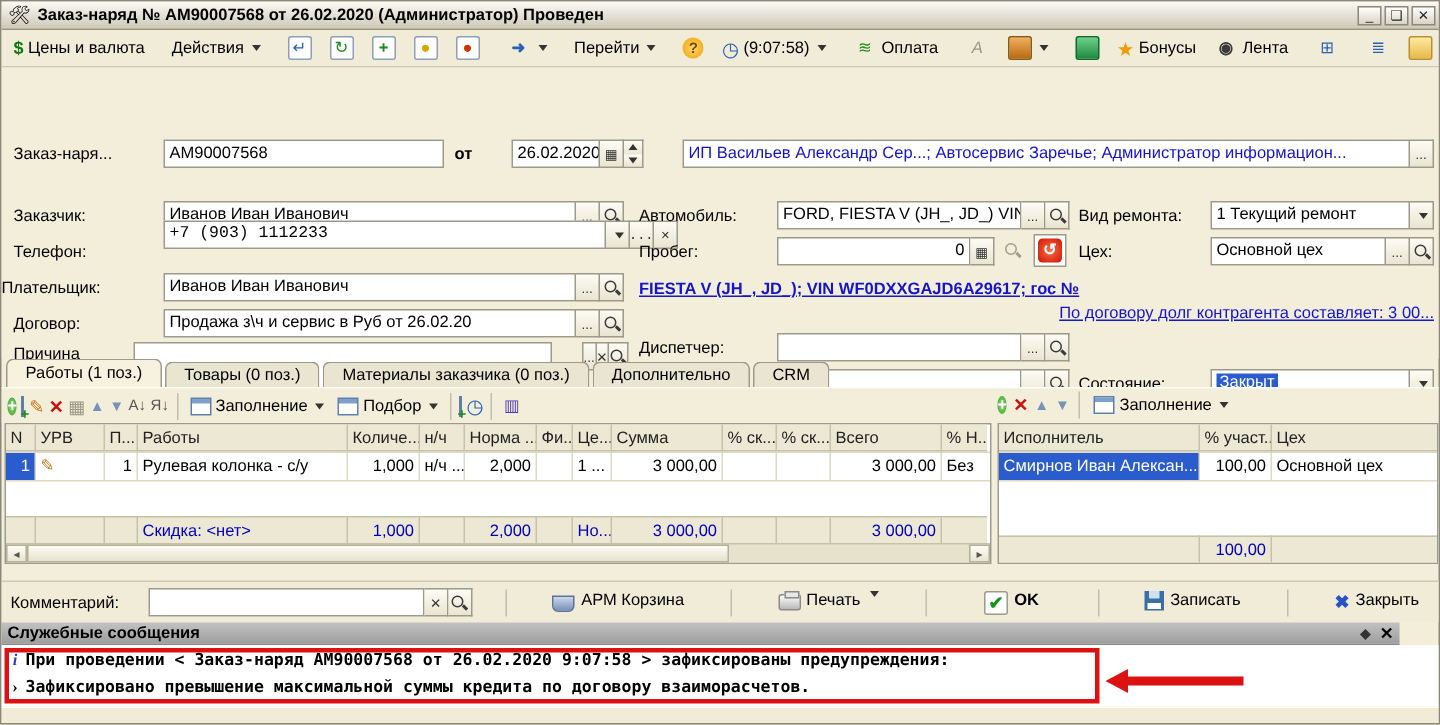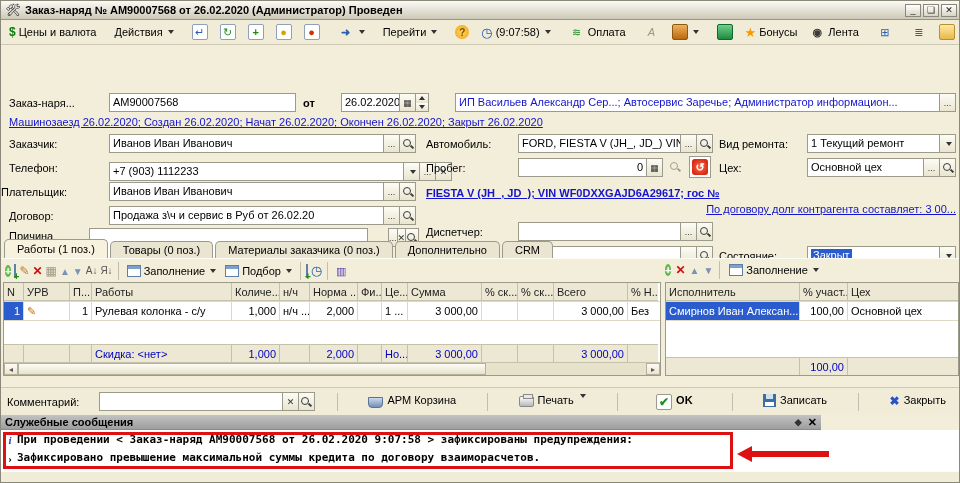--- a/index.html
+++ b/index.html
@@ -240,7 +240,6 @@
       <span class="sq">...</span>
     </div>
 
-    <span class="link" style="position:absolute;left:8px;top:71px;">Машинозаезд 26.02.2020; Создан 26.02.2020; Начат 26.02.2020; Окончен 26.02.2020; Закрыт 26.02.2020</span>
 
     <span class="lbl" style="left:8px;top:93px;">Заказчик:</span>
     <div class="fld" style="left:88px;top:89px;width:327px;">

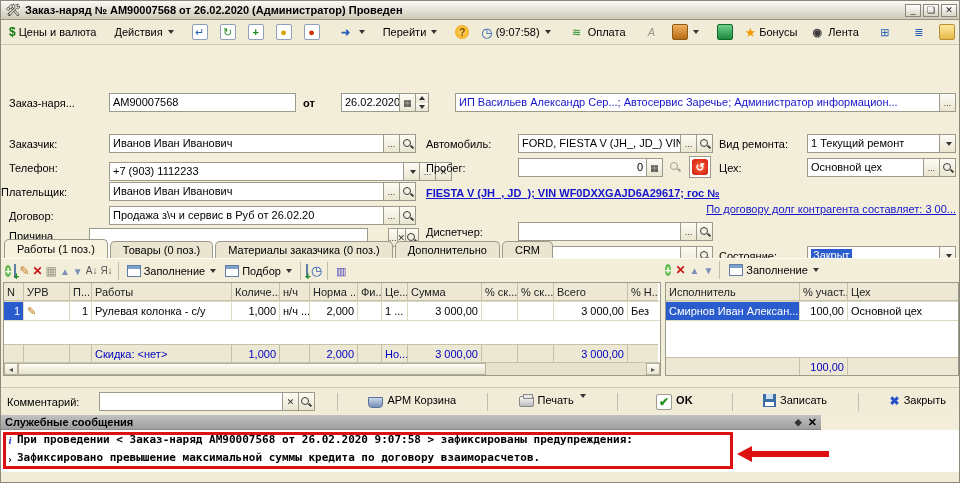--- a/index.html
+++ b/index.html
@@ -251,7 +251,7 @@
     </div>
 
     <span class="lbl" style="left:8px;top:117px;">Телефон:</span>
-    <div class="fld" style="left:88px;top:117px;width:363px;">
+    <div class="fld" style="left:88px;top:102px;width:363px;font-family:Liberation Mono, monospace;">
       <div class="val">+7 (903) 1112233</div>
       <span class="sq">
           <span class="arr-down"></span>

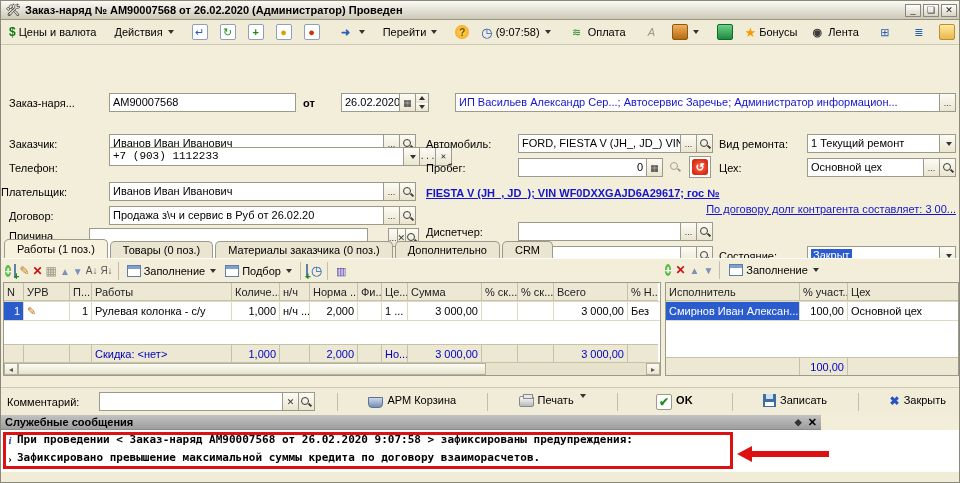--- a/index.html
+++ b/index.html
@@ -102,7 +102,7 @@
 
   
   .msgs { position:absolute; left:0; top:414px; width:960px; height:69px; }
-  .msgs-head { position:absolute; left:0; top:0; width:820px; height:15px; background:linear-gradient(#c2c2c2,#9e9e9e);
+  .msgs-head { position:absolute; left:0; top:0; width:932px; height:15px; background:linear-gradient(#c2c2c2,#9e9e9e);
     border-bottom:1px solid #8a8a8a; display:flex; align-items:center; padding:0 4px; font-weight:bold;text-align:center; }
   .msgs-body { position:absolute; left:0; top:15px; width:960px; height:41px; background:#fff; overflow:hidden; }
   .msg-line { position:absolute; left:2px; display:flex; align-items:center; font-family:"DejaVu Sans Mono", monospace; font-weight:bold; font-size:11px; white-space:nowrap; }

